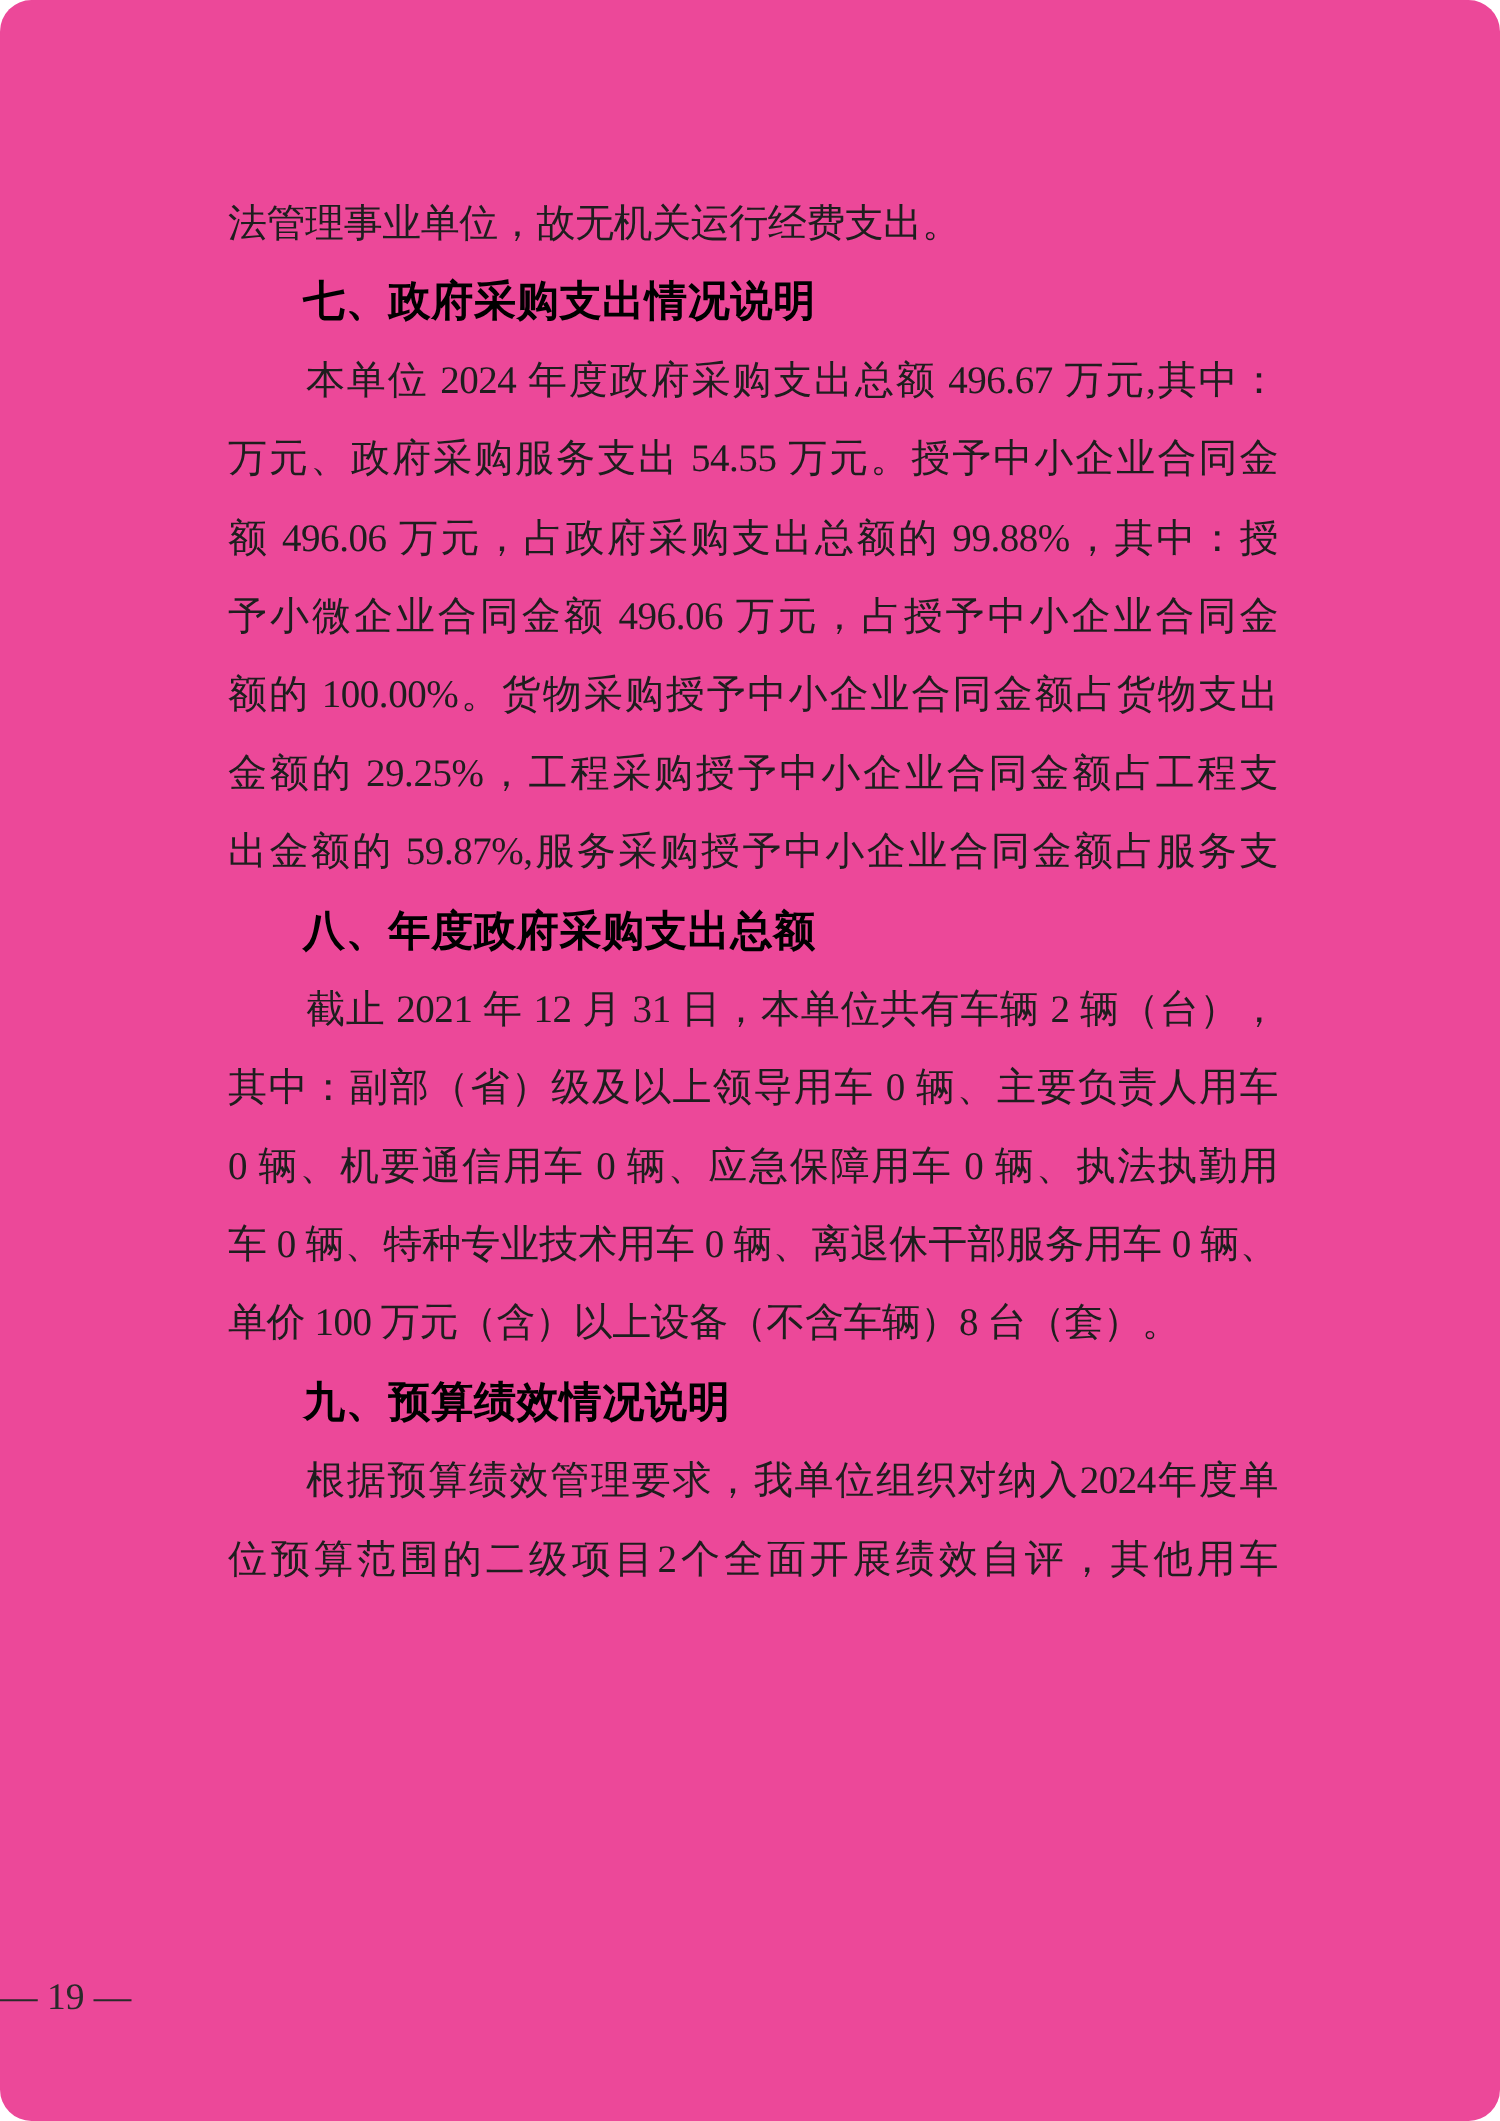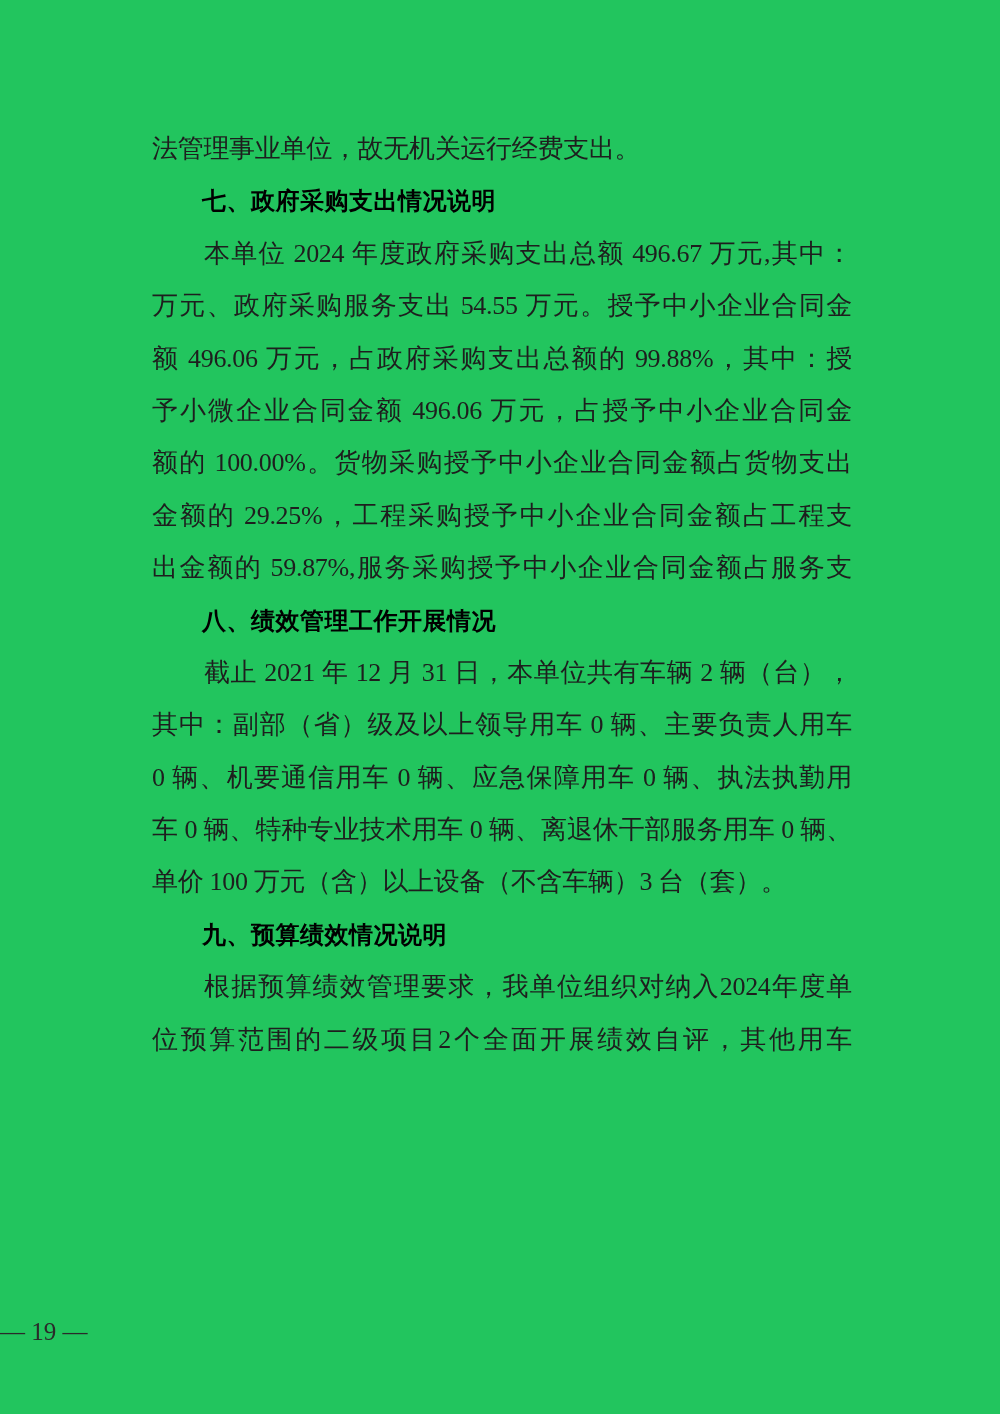--- a/index.html
+++ b/index.html
@@ -16,7 +16,8 @@
     .page {
       position: absolute;
       inset: 0;
-      background: #22c55e;
+      background: #ec4899;
+      border-radius: 21px;
     }
     .content {
       position: absolute;

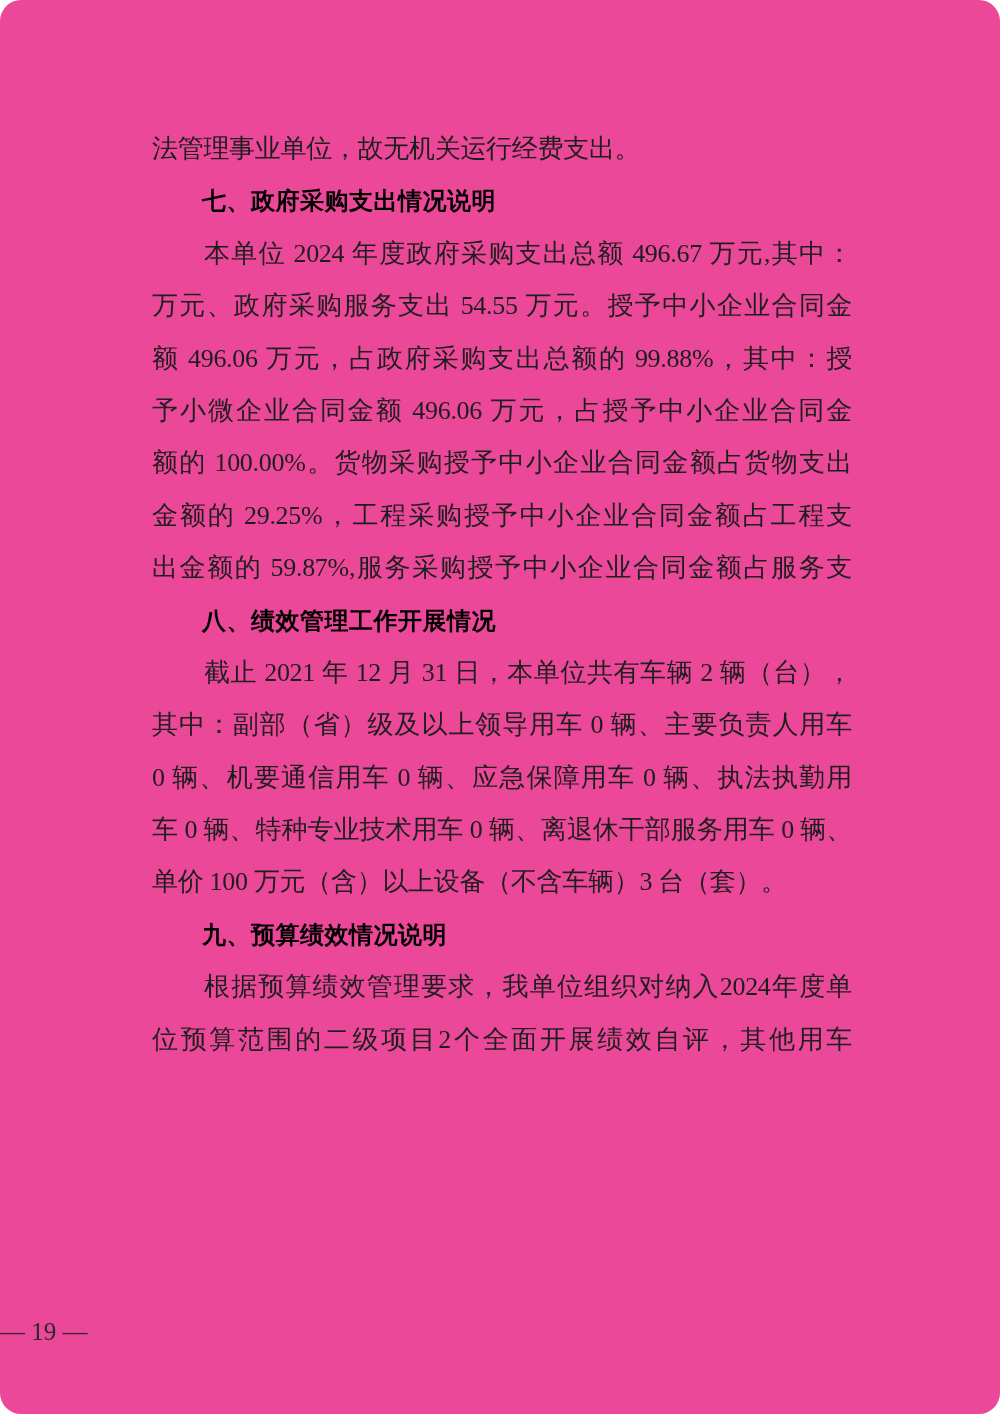--- a/index.html
+++ b/index.html
@@ -46,7 +46,7 @@
       font-family: Liberation Sans, sans-serif;
       font-weight: 700;
       color: #000000;
-      font-size: 24px;
+      font-size: 28px;
       padding-left: 50px;
       text-align: center;
       text-align-last: left;

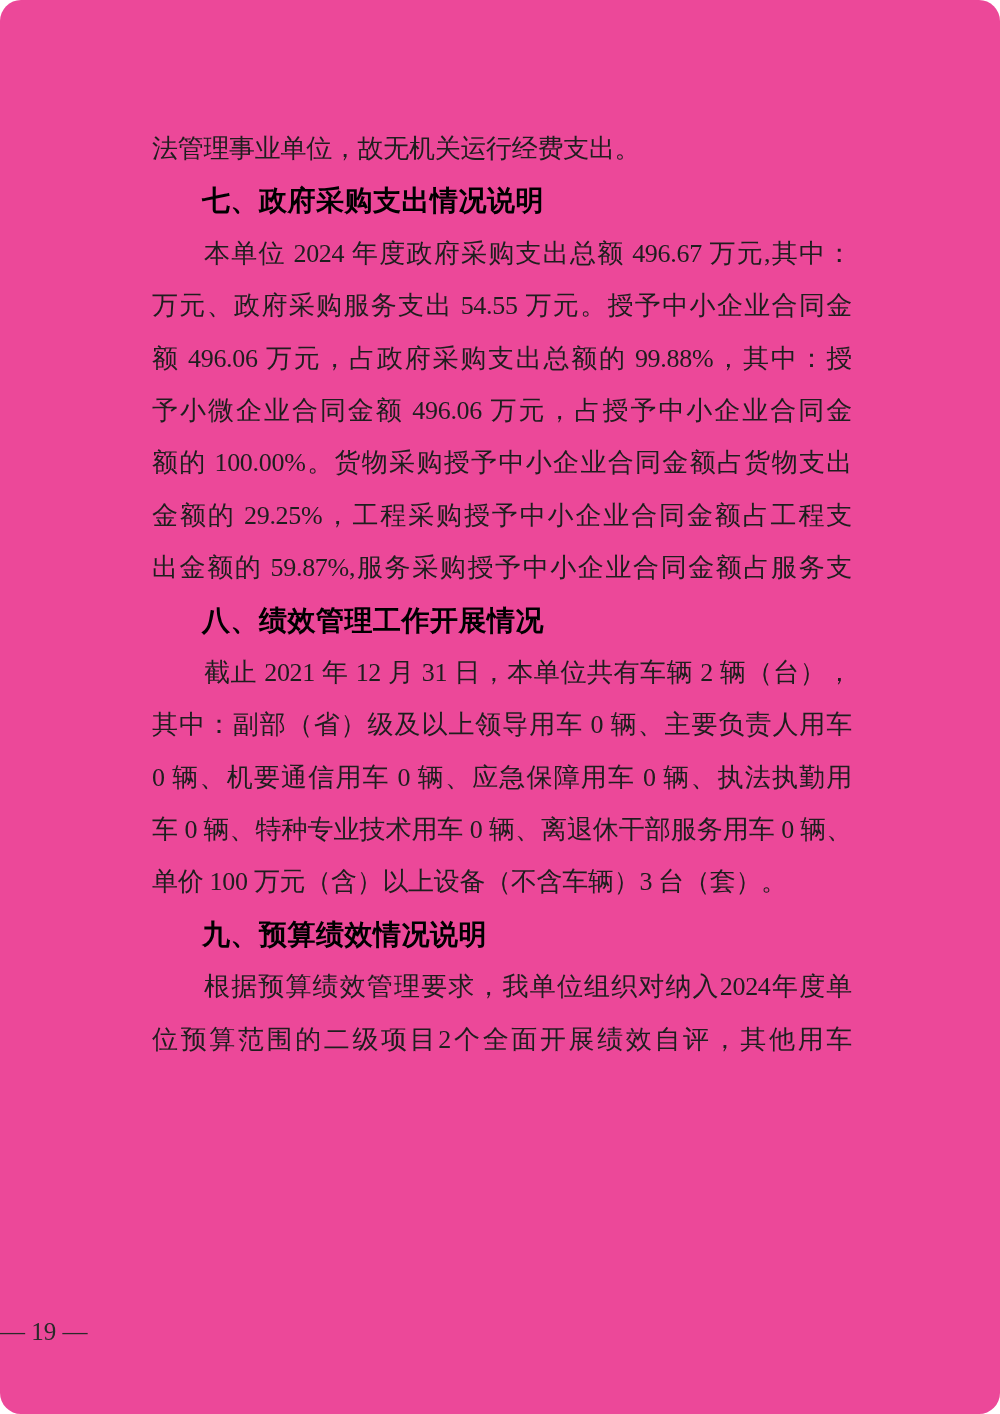--- a/index.html
+++ b/index.html
@@ -79,7 +79,7 @@
     <div class="line">额的 100.00%。货物采购授予中小企业合同金额占货物支出</div>
     <div class="line">金额的 29.25%，工程采购授予中小企业合同金额占工程支</div>
     <div class="line">出金额的 59.87%,服务采购授予中小企业合同金额占服务支</div>
-    <div class="line h">八、绩效管理工作开展情况</div>
+    <div class="line h">八、年度政府采购支出总额</div>
     <div class="line first">截止 2021 年 12 月 31 日，本单位共有车辆 2 辆（台），</div>
     <div class="line">其中：副部（省）级及以上领导用车 0 辆、主要负责人用车</div>
     <div class="line">0 辆、机要通信用车 0 辆、应急保障用车 0 辆、执法执勤用</div>

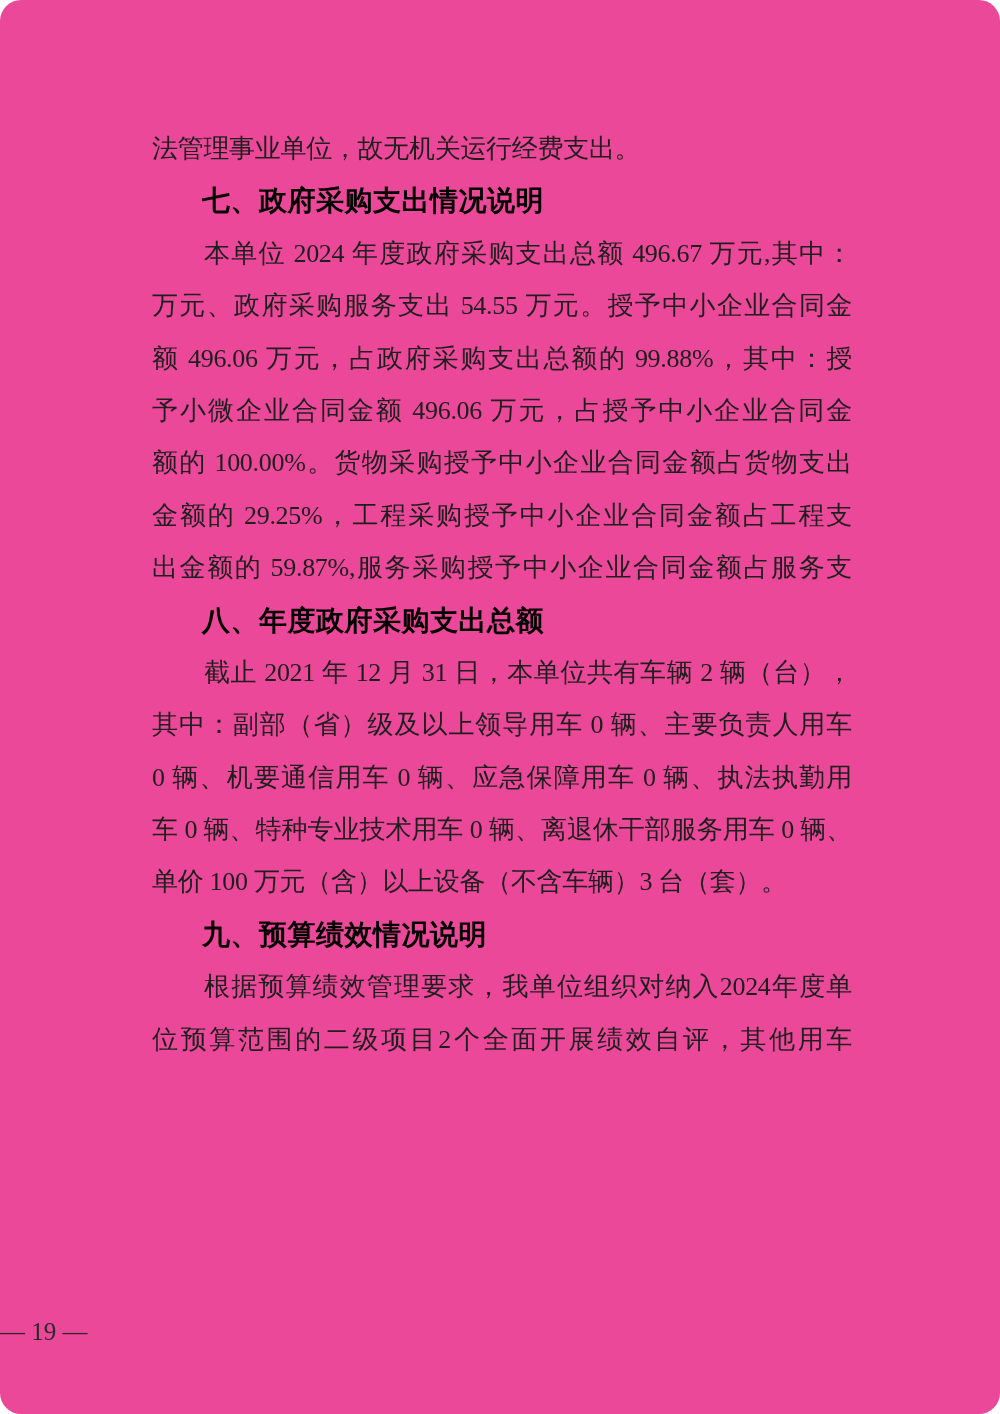--- a/index.html
+++ b/index.html
@@ -84,7 +84,7 @@
     <div class="line">其中：副部（省）级及以上领导用车 0 辆、主要负责人用车</div>
     <div class="line">0 辆、机要通信用车 0 辆、应急保障用车 0 辆、执法执勤用</div>
     <div class="line">车 0 辆、特种专业技术用车 0 辆、离退休干部服务用车 0 辆、</div>
-    <div class="line last">单价 100 万元（含）以上设备（不含车辆）3 台（套）。</div>
+    <div class="line last">单价 100 万元（含）以上设备（不含车辆）8 台（套）。</div>
     <div class="line h">九、预算绩效情况说明</div>
     <div class="line first">根据预算绩效管理要求，我单位组织对纳入2024年度单</div>
     <div class="line">位预算范围的二级项目2个全面开展绩效自评，其他用车</div>

